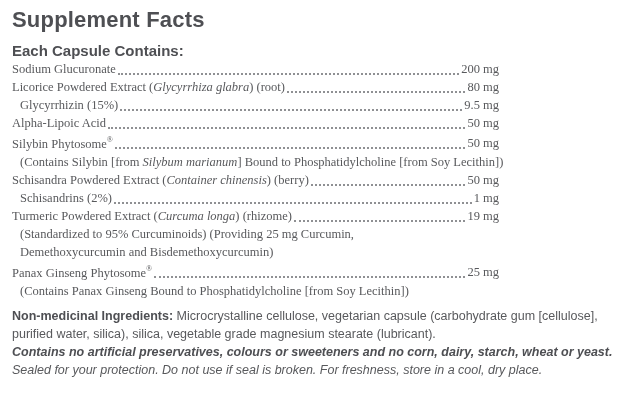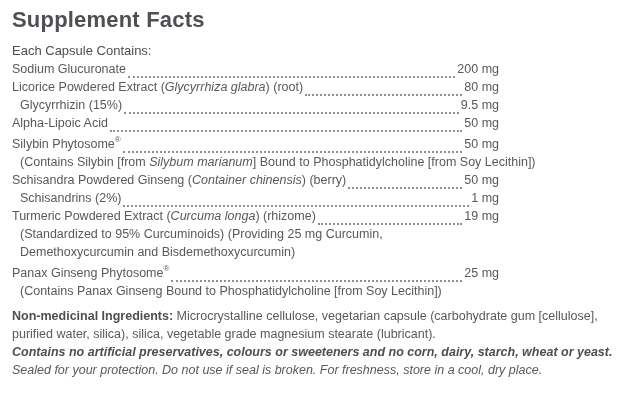--- a/index.html
+++ b/index.html
@@ -30,8 +30,8 @@
   }
   .serving-info { font-size: 12.5px; line-height: 19.5px; margin-bottom: 9px; }
   .section-header {
-    font-size: 13px;
-    font-weight: normal;
+    font-size: 15px;
+    font-weight: bold;
     line-height: 18px;
     color: var(--title);
   }

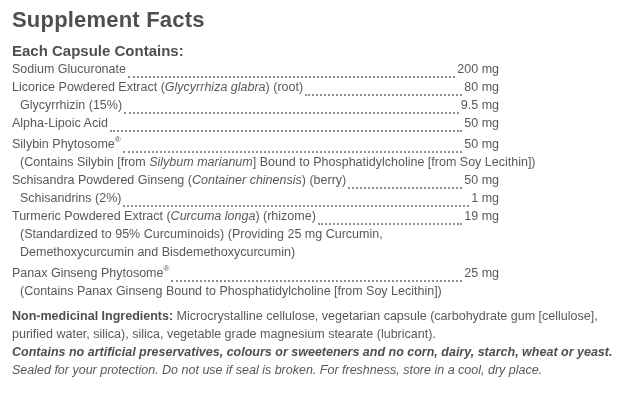--- a/index.html
+++ b/index.html
@@ -38,10 +38,11 @@
   .rows { }
   .row {
     display: flex;
-    align-items: flex-end;
+    align-items: center;
     font-size: 12.5px;
     line-height: 18px;
     width: 487px;
+    font-family: Liberation Serif, serif;
   }
   .row.note { width: auto; white-space: nowrap; }
   .row.indent { padding-left: 8px; }

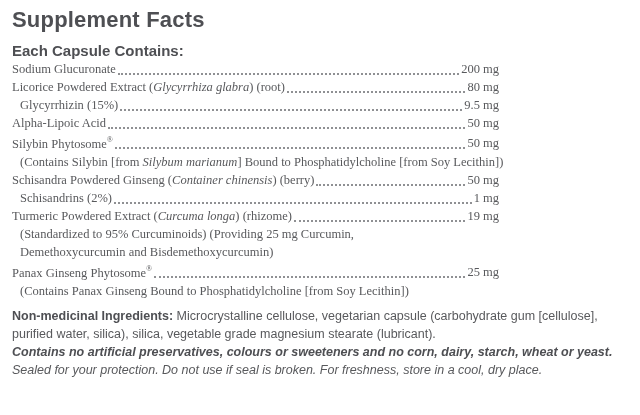--- a/index.html
+++ b/index.html
@@ -102,7 +102,7 @@
         <span class="name"><span>(Contains Silybin [from </span><em>Silybum marianum</em><span>] Bound to Phosphatidylcholine [from Soy Lecithin])</span></span>
       </div>
       <div class="row">
-        <span class="name"><span>Schisandra Powdered Ginseng (</span><em>Container chinensis</em><span>) (berry)</span></span>
+        <span class="name"><span>Schisandra Powdered Extract (</span><em>Container chinensis</em><span>) (berry)</span></span>
         <span class="dots"></span>
         <span class="amount">50 mg</span>
       </div>

